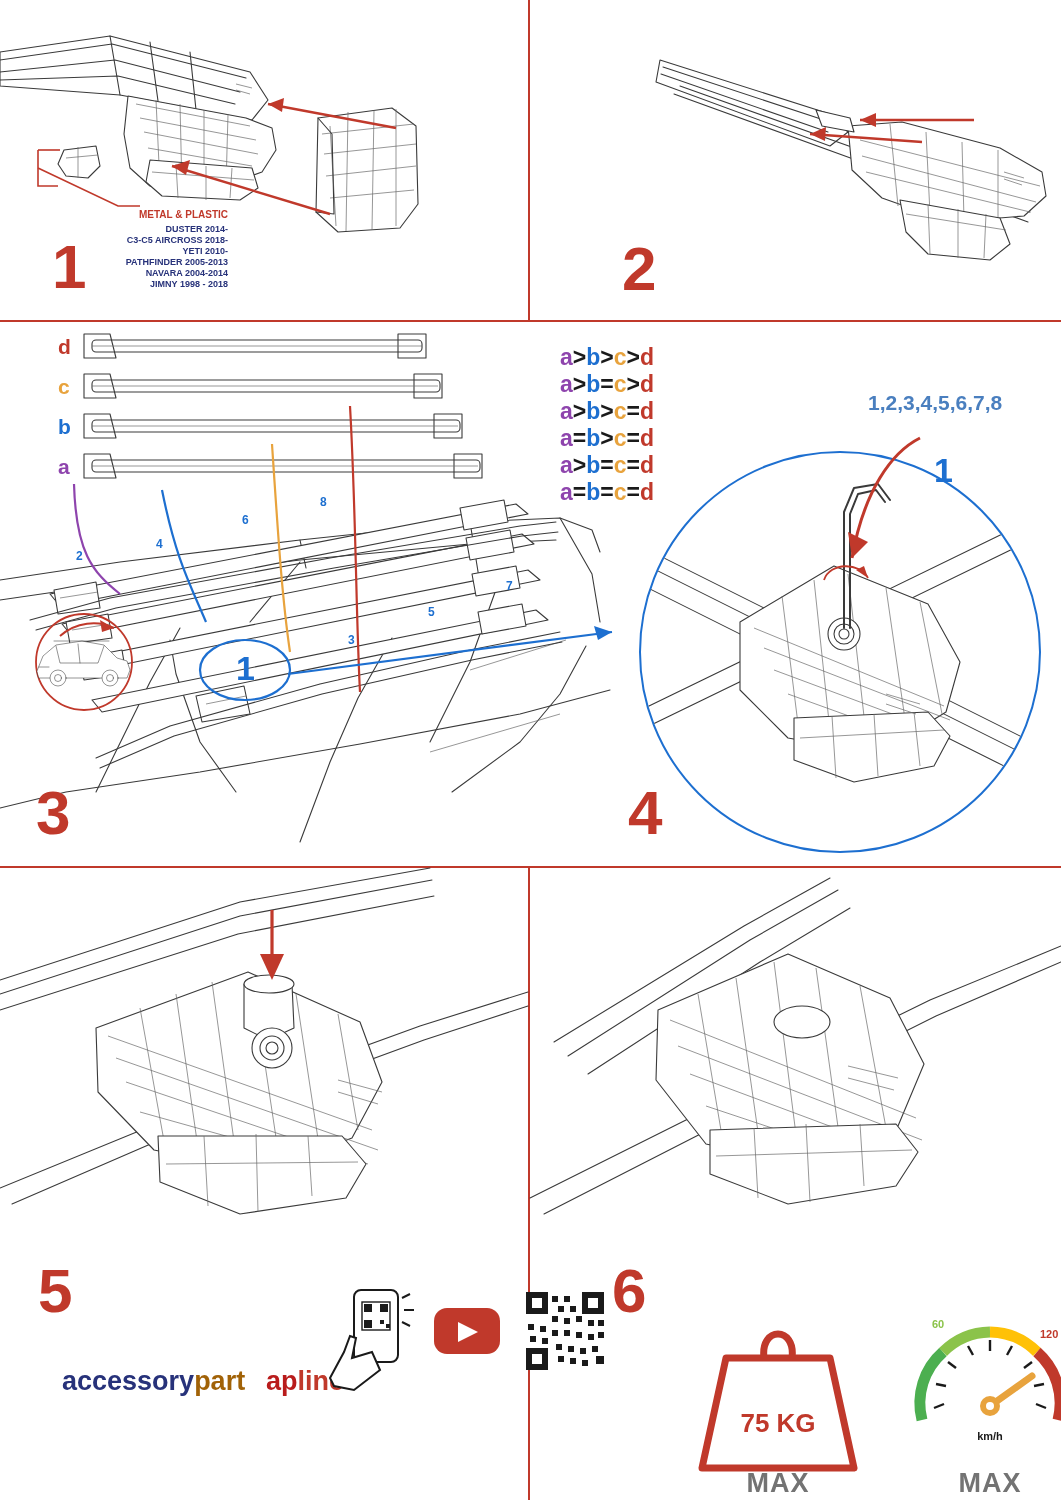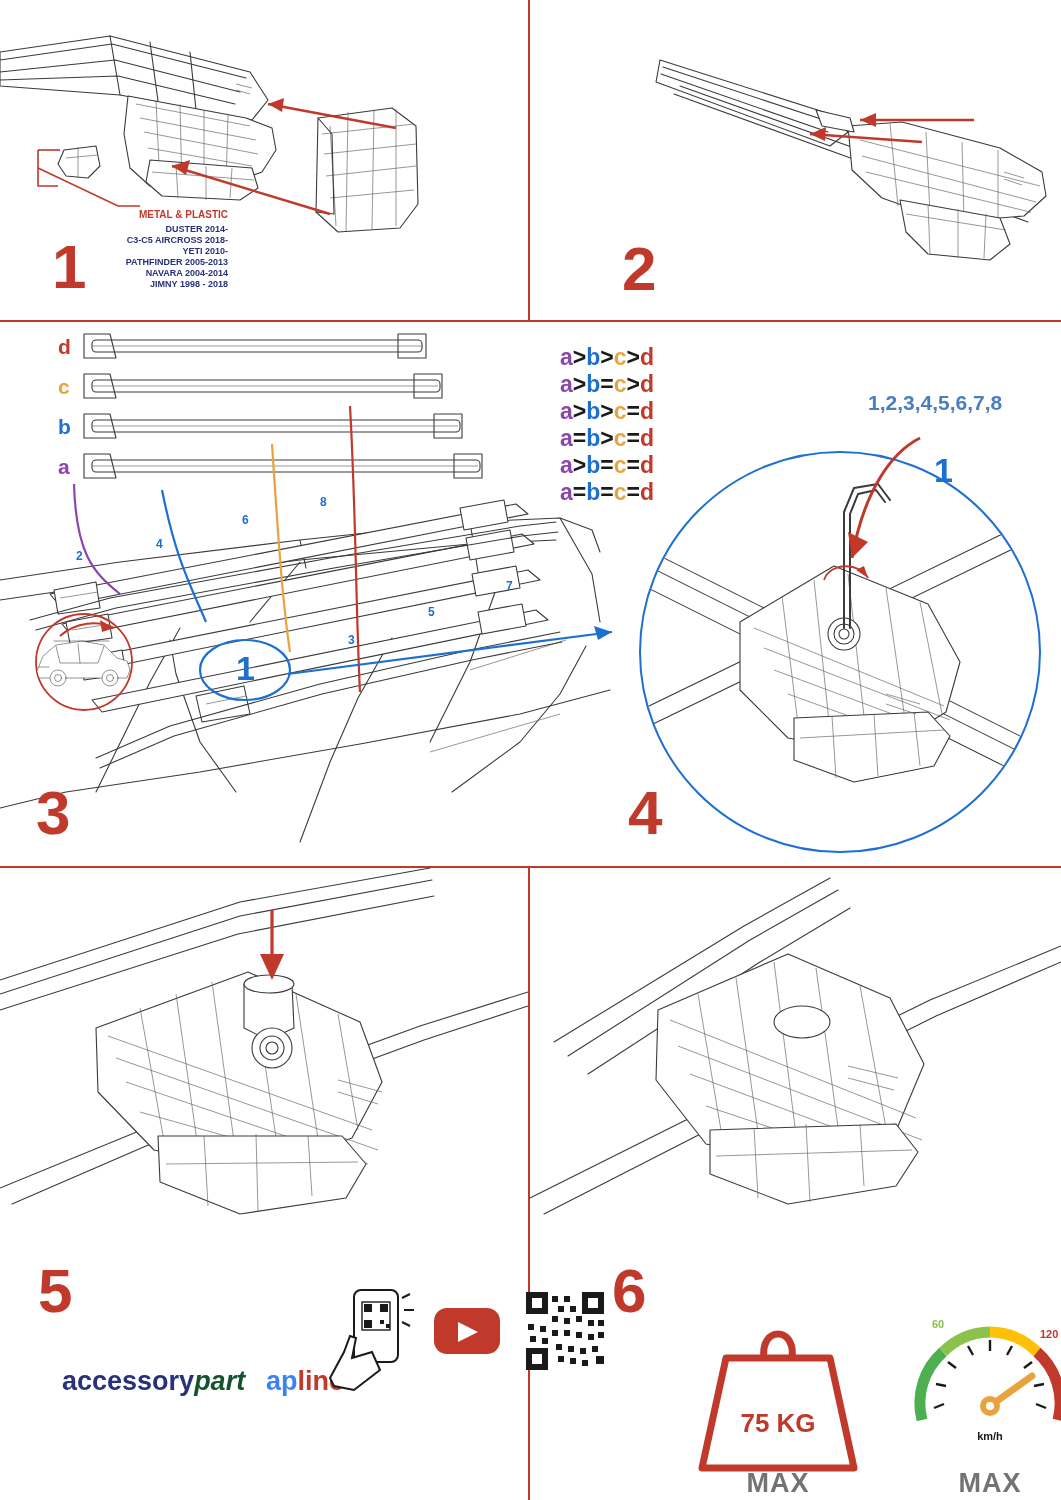--- a/index.html
+++ b/index.html
@@ -467,7 +467,7 @@
 
     <div style="position:absolute;left:62px;top:486px;width:260px;text-align:center;">
       <div style="margin-top:12px;white-space:nowrap;">
-        <span class="logo-sub" style="color:#27327a;">accessory</span><span class="logo-sub" style="color:#14532d;font-style:italic;">part</span>
+        <span class="logo-sub" style="color:#27327a;">accessory</span><span class="logo-sub" style="color:#a16207;">part</span>
         <span style="display:inline-block;width:12px;"></span>
         <span class="logo-sub" style="color:#3b82f6;">ap</span><span class="logo-sub" style="color:#c0392b;">line</span>
       </div>

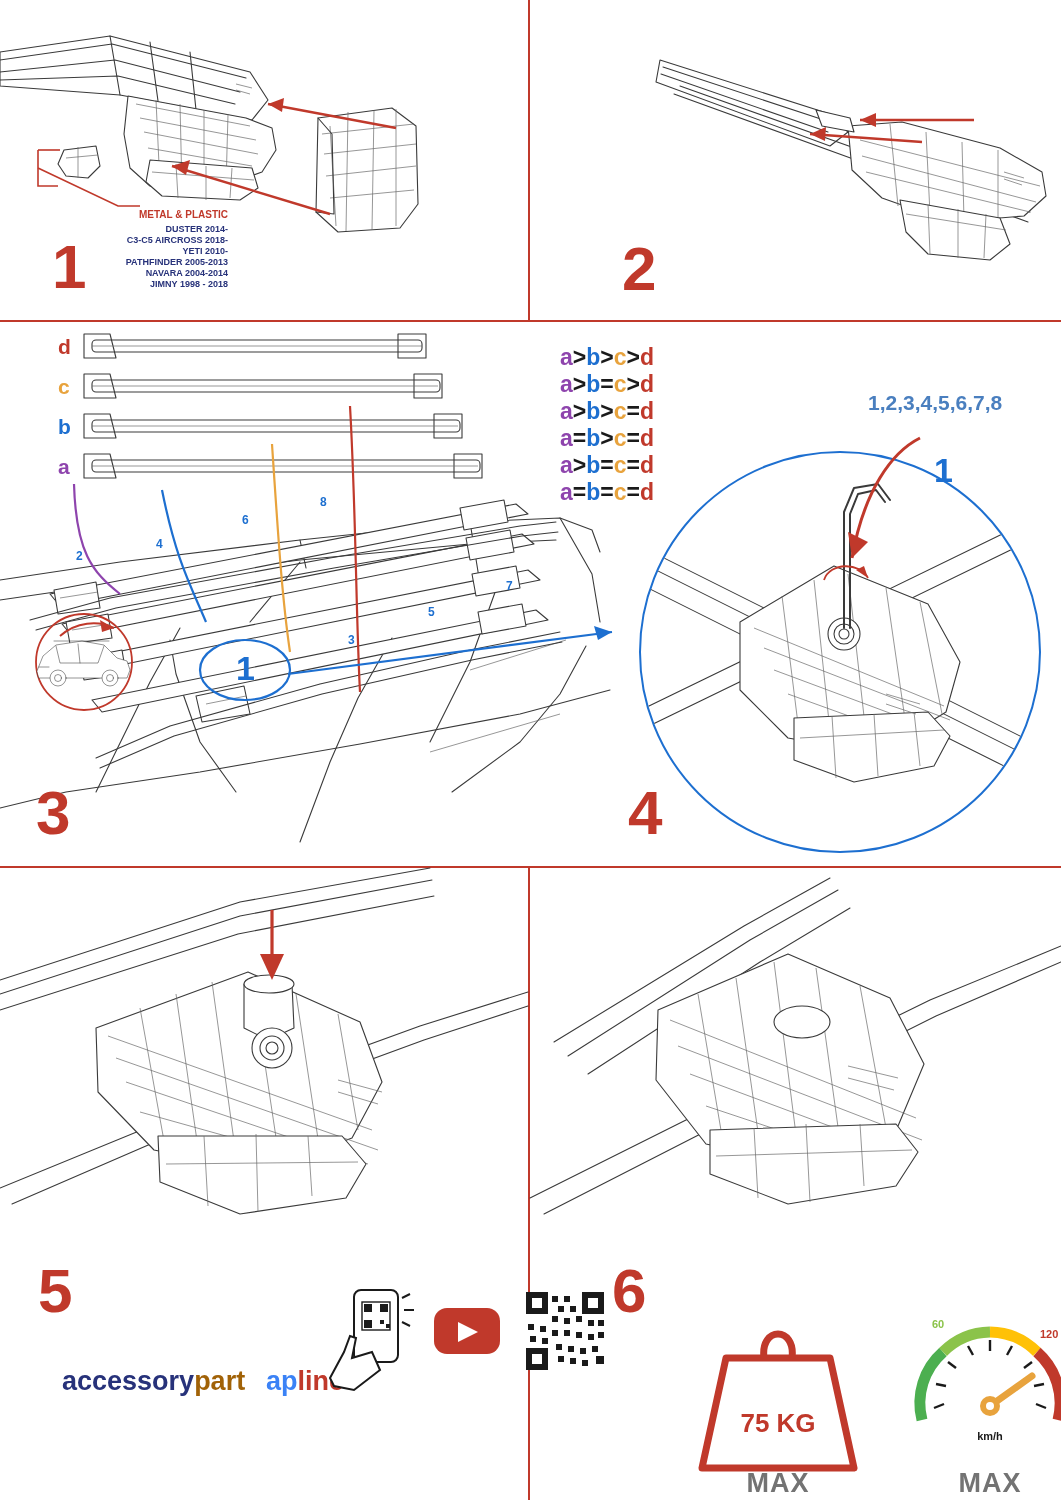--- a/index.html
+++ b/index.html
@@ -469,7 +469,7 @@
       <div style="margin-top:12px;white-space:nowrap;">
         <span class="logo-sub" style="color:#27327a;">accessory</span><span class="logo-sub" style="color:#a16207;">part</span>
         <span style="display:inline-block;width:12px;"></span>
-        <span class="logo-sub" style="color:#3b82f6;">ap</span><span class="logo-sub" style="color:#c0392b;">line</span>
+        <span class="logo-sub" style="color:#b91c1c;">ap</span><span class="logo-sub" style="color:#c0392b;">line</span>
       </div>
     </div>
 

